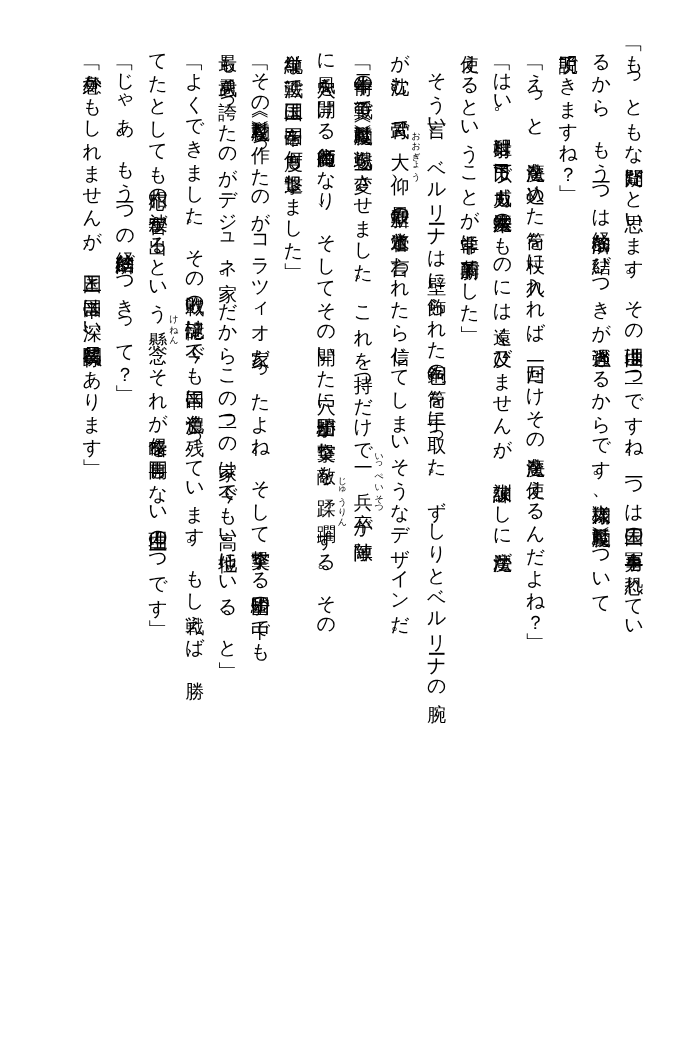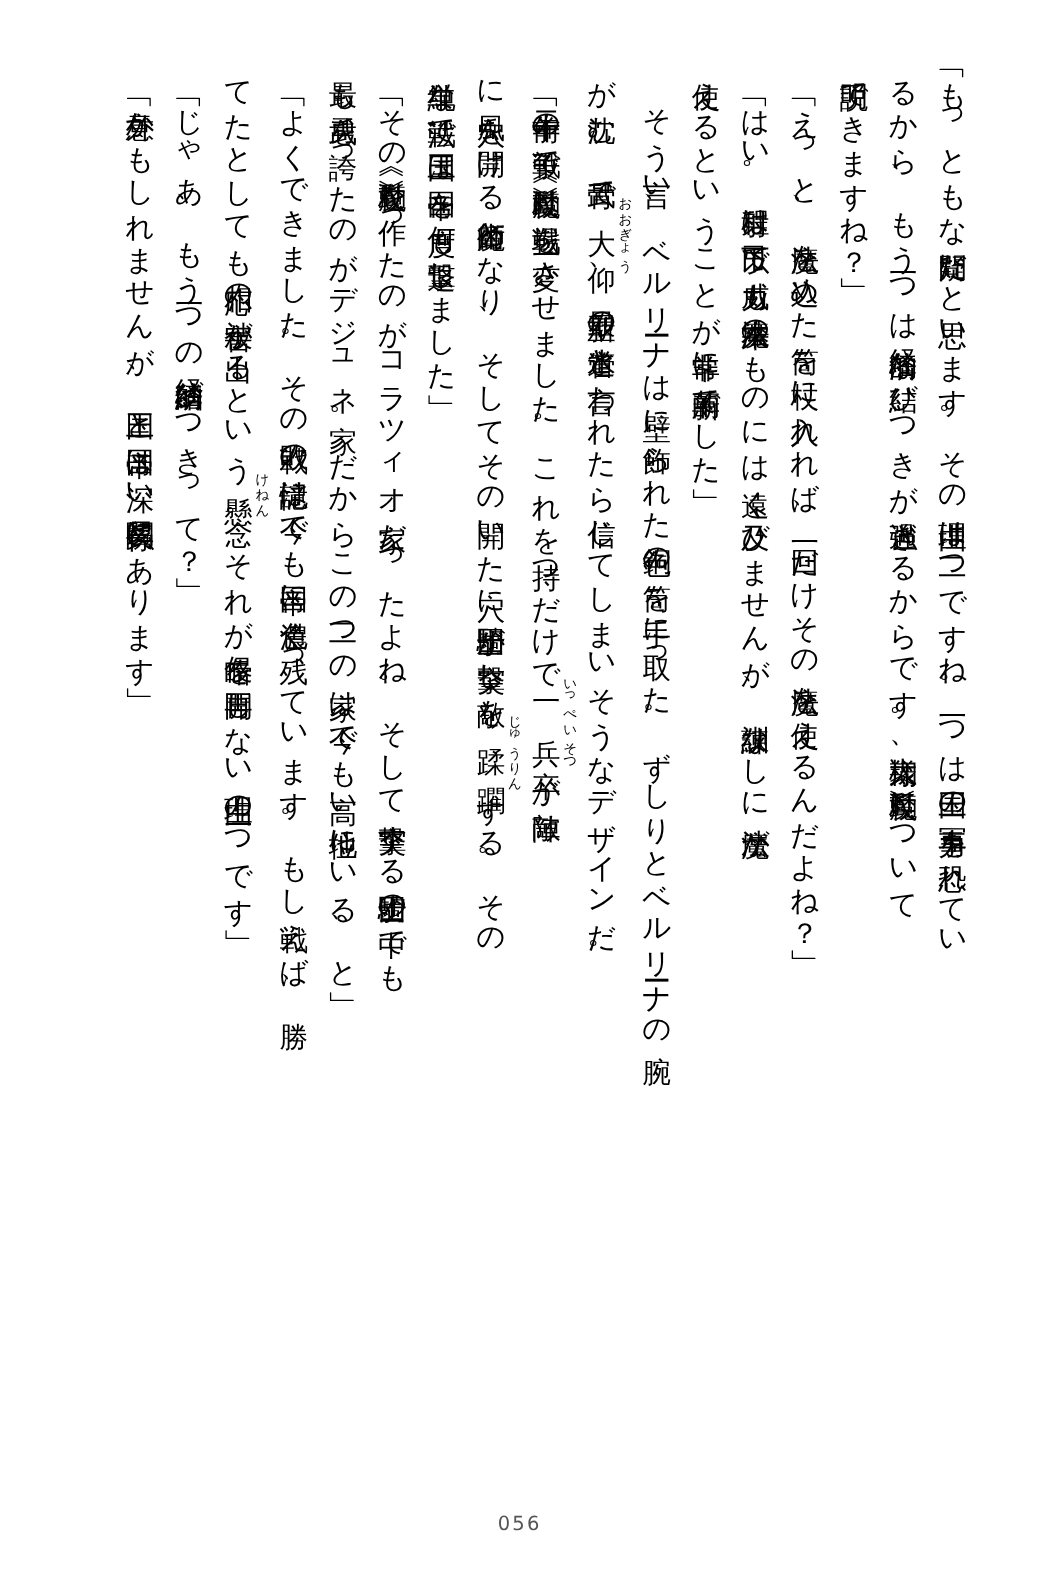--- a/index.html
+++ b/index.html
@@ -128,7 +128,6 @@
 
   </div>
 
-  <div class="page-number">056</div>
 
 </div>
 

